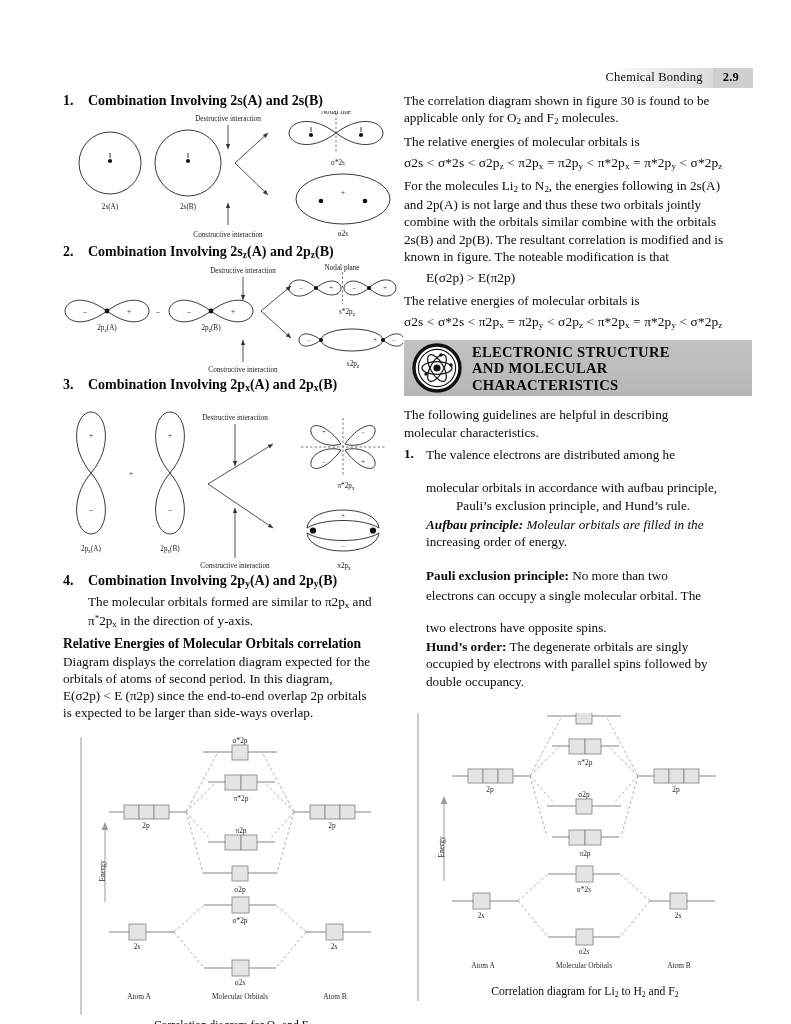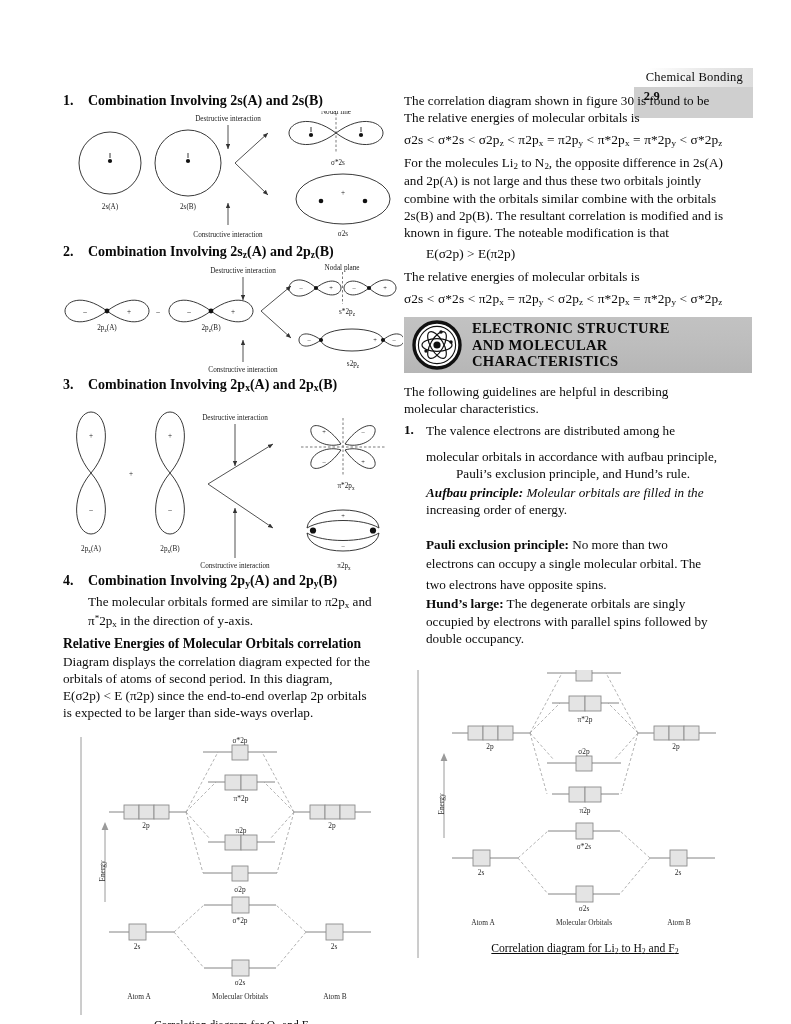--- a/index.html
+++ b/index.html
@@ -19,7 +19,6 @@
     position:absolute; top:68px; right:38px;
     display:flex; align-items:stretch; height:20px;
     font-size:12.5px;
-    flex-direction:column;
   }
   .header-title {
     padding:2px 10px 2px 12px;

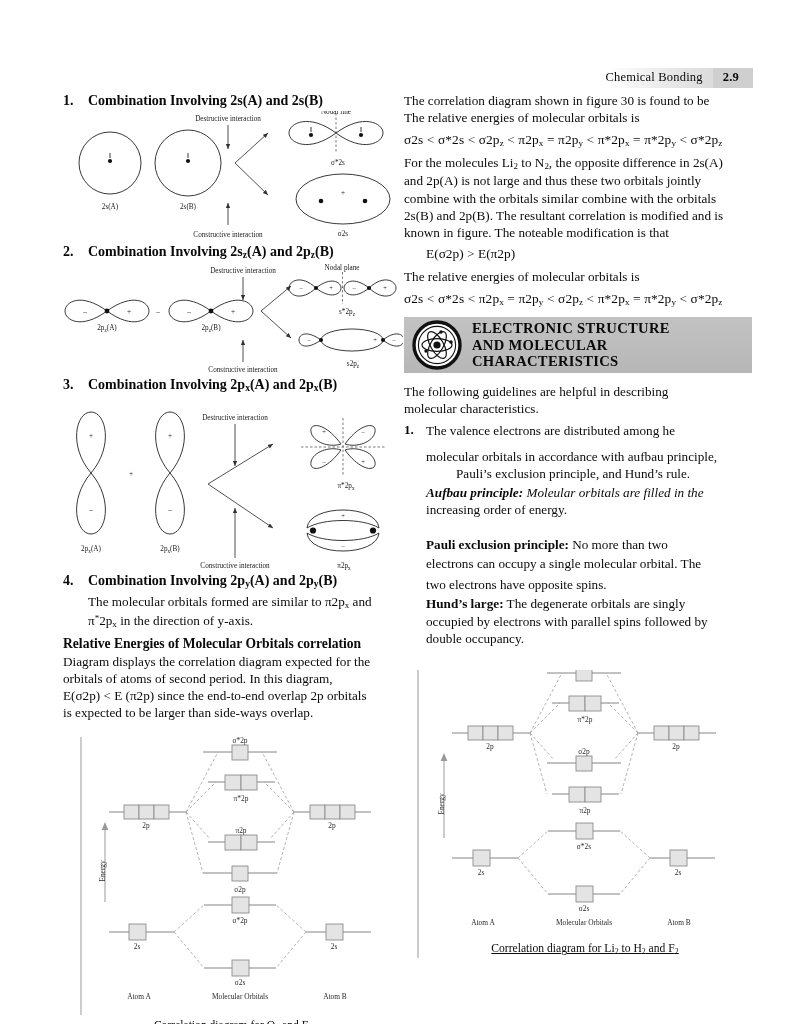--- a/index.html
+++ b/index.html
@@ -362,6 +362,9 @@
   <div class="col-right">
 
     <div class="para" style="margin-bottom:0;">The correlation diagram shown in figure 30 is found to be</div>
+    <div class="para">
+      <span>applicable only for O</span><sub>2</sub><span> and F</span><sub>2</sub><span> molecules.</span>
+    </div>
 
     <div class="para">The relative energies of molecular orbitals is</div>
 

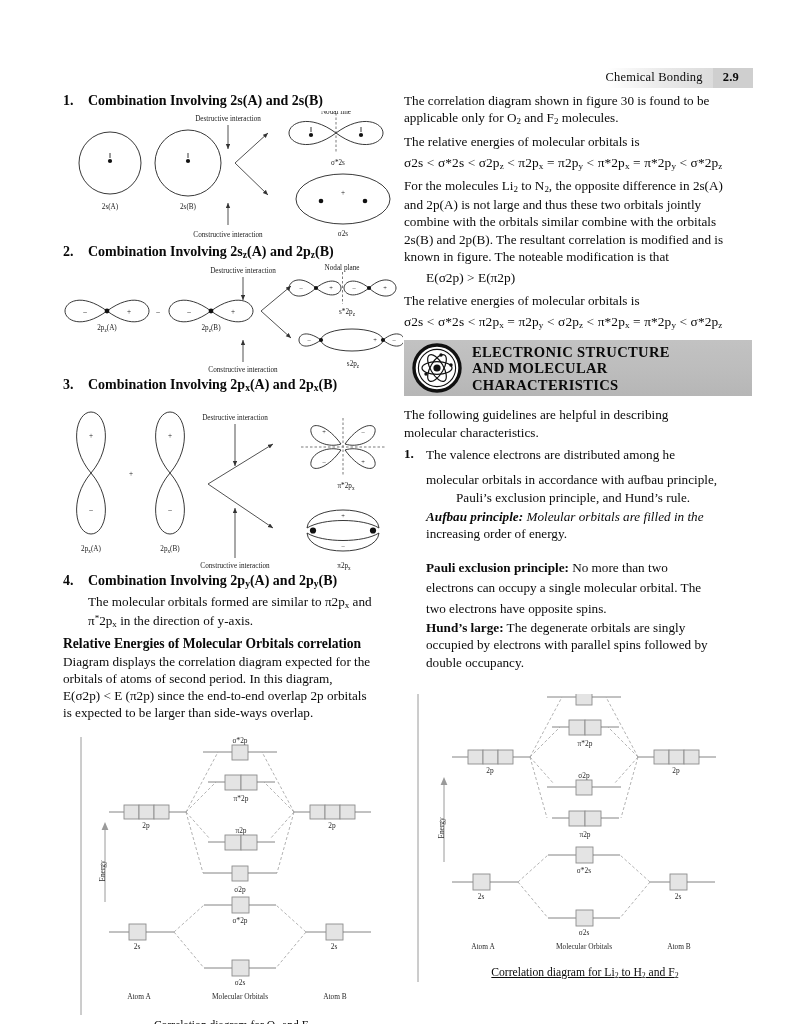--- a/index.html
+++ b/index.html
@@ -373,7 +373,7 @@
     </div>
 
     <div class="para" style="margin-bottom:0;">
-      <span>For the molecules Li</span><sub>2</sub><span> to N</span><sub>2</sub><span>, the opposite difference in 2s(A)</span>
+      <span>For the molecules Li</span><sub>2</sub><span> to N</span><sub>2</sub><span>, the energies following in 2s(A)</span>
     </div>
     <div class="para" style="margin-bottom:0;">and 2p(A) is not large and thus these two orbitals jointly</div>
     <div class="para" style="margin-bottom:0;">combine with the orbitals similar combine with the orbitals</div>

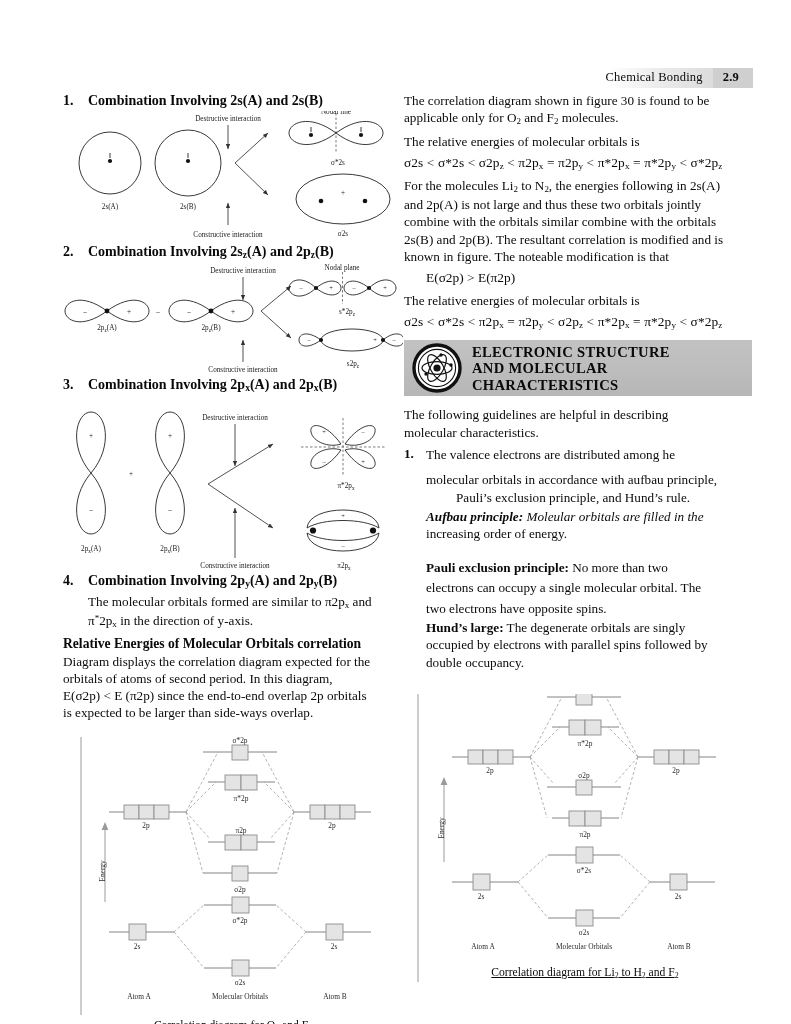--- a/index.html
+++ b/index.html
@@ -411,7 +411,7 @@
     <div class="numlist">
       <div class="n">1.</div>
       <div class="b">
-        <div class="para" style="margin-bottom:8px;">The valence electrons are distributed among he</div>
+        <div class="para" style="margin-bottom:16px;">The valence electrons are distributed among he</div>
         <div class="para" style="margin-bottom:0;">molecular orbitals in accordance with aufbau principle,</div>
         <div class="para" style="margin-bottom:2px;margin-left:30px;">Pauli’s exclusion principle, and Hund’s rule.</div>
 

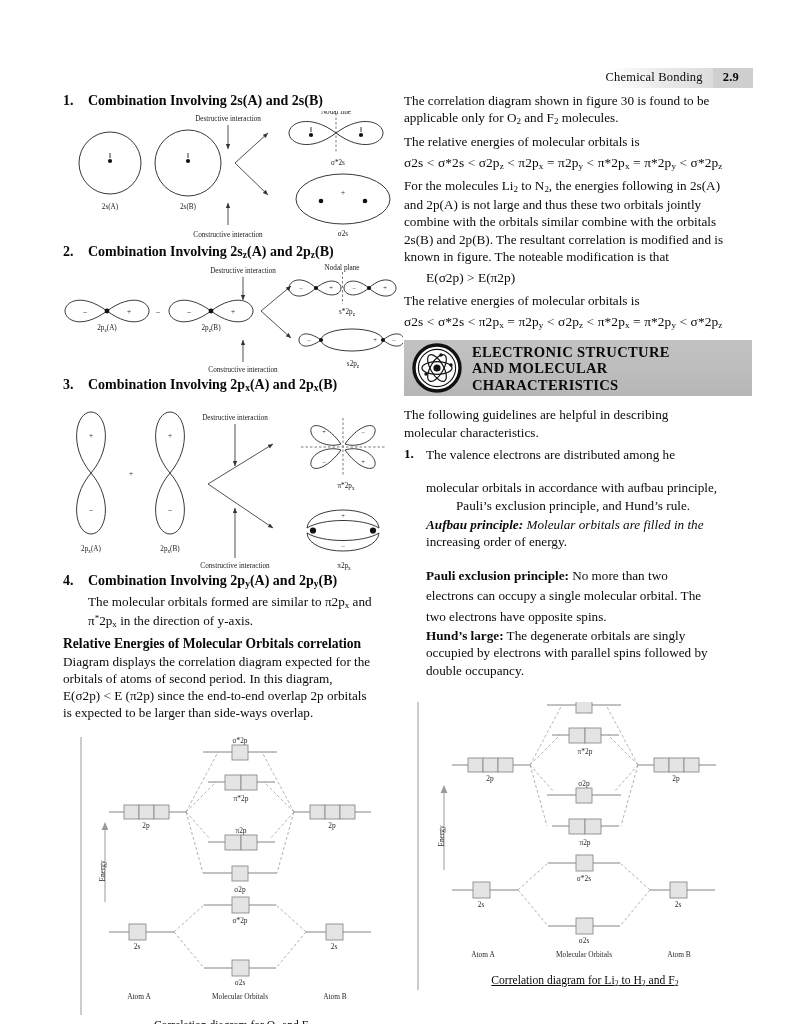--- a/index.html
+++ b/index.html
@@ -423,7 +423,7 @@
         <div class="para" style="margin-bottom:2px;">
           <span class="bold">Pauli exclusion principle:</span><span> No more than two</span>
         </div>
-        <div class="para" style="margin-bottom:4px;">electrons can occupy a single molecular orbital. The</div>
+        <div class="para" style="margin-bottom:15px;">electrons can occupy a single molecular orbital. The</div>
         <div class="para" style="margin-bottom:2px;">two electrons have opposite spins.</div>
 
         <div class="para" style="margin-bottom:0;">

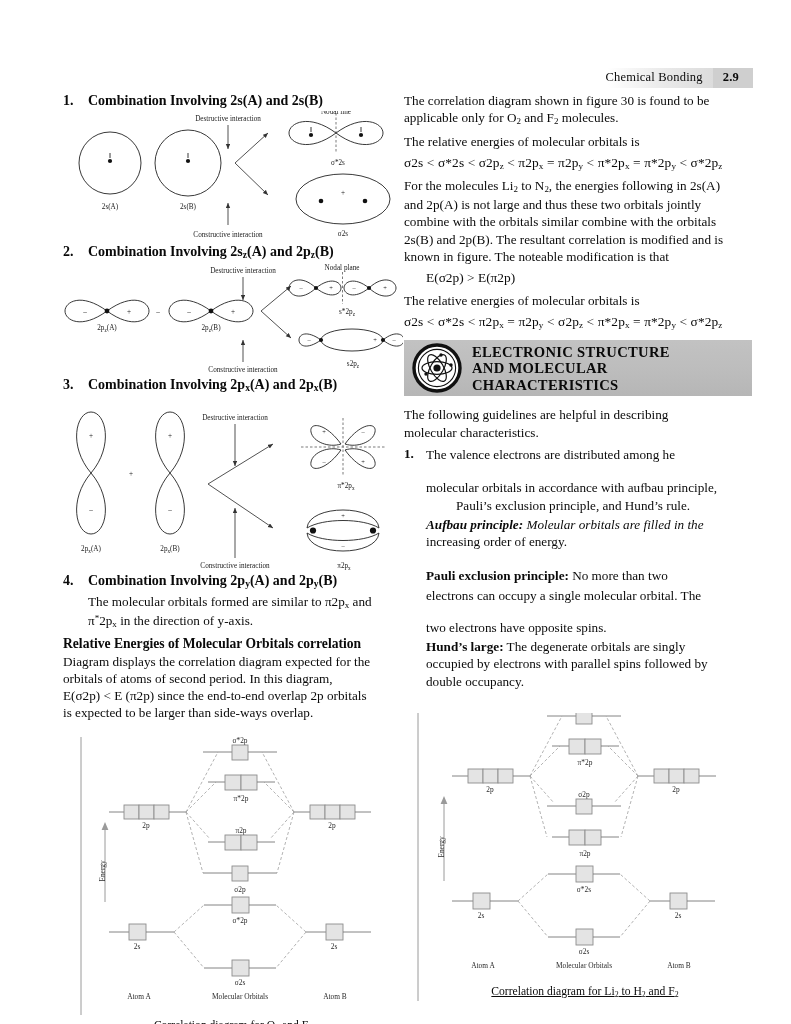--- a/index.html
+++ b/index.html
@@ -427,7 +427,7 @@
         <div class="para" style="margin-bottom:2px;">two electrons have opposite spins.</div>
 
         <div class="para" style="margin-bottom:0;">
-          <span class="bold">Hund’s large:</span><span> The degenerate orbitals are singly</span>
+          <span class="bold">Hund’s order:</span><span> The degenerate orbitals are singly</span>
         </div>
         <div class="para" style="margin-bottom:0;">occupied by electrons with parallel spins followed by</div>
         <div class="para">double occupancy.</div>

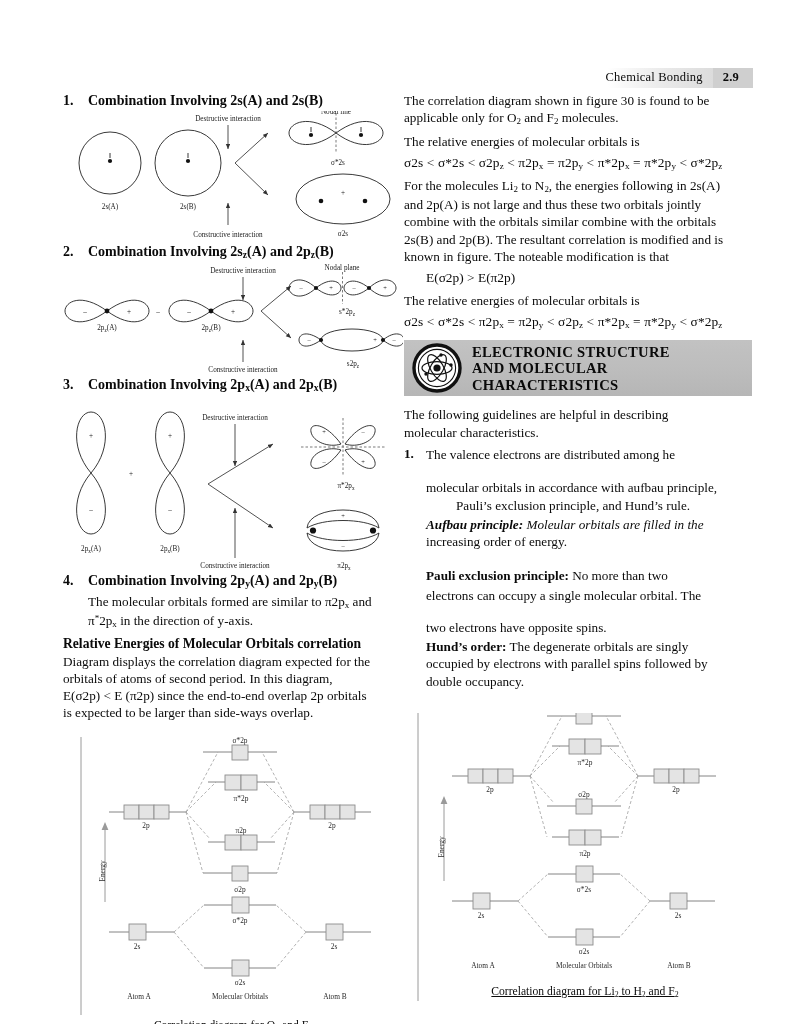--- a/index.html
+++ b/index.html
@@ -515,7 +515,7 @@
       <text class="mo-lbl" x="275" y="255" text-anchor="middle">Atom B</text>
     </svg>
 
-    <div style="text-align:center; font-size:11.6px; margin-top:-18px; padding-left:14px;text-decoration:underline;">
+    <div style="text-align:center; font-size:11.6px; margin-top:-18px; padding-left:14px;">
       <span>Correlation diagram for Li</span><sub>2</sub><span> to H</span><sub>2</sub><span> and F</span><sub>2</sub>
     </div>
   </div>

